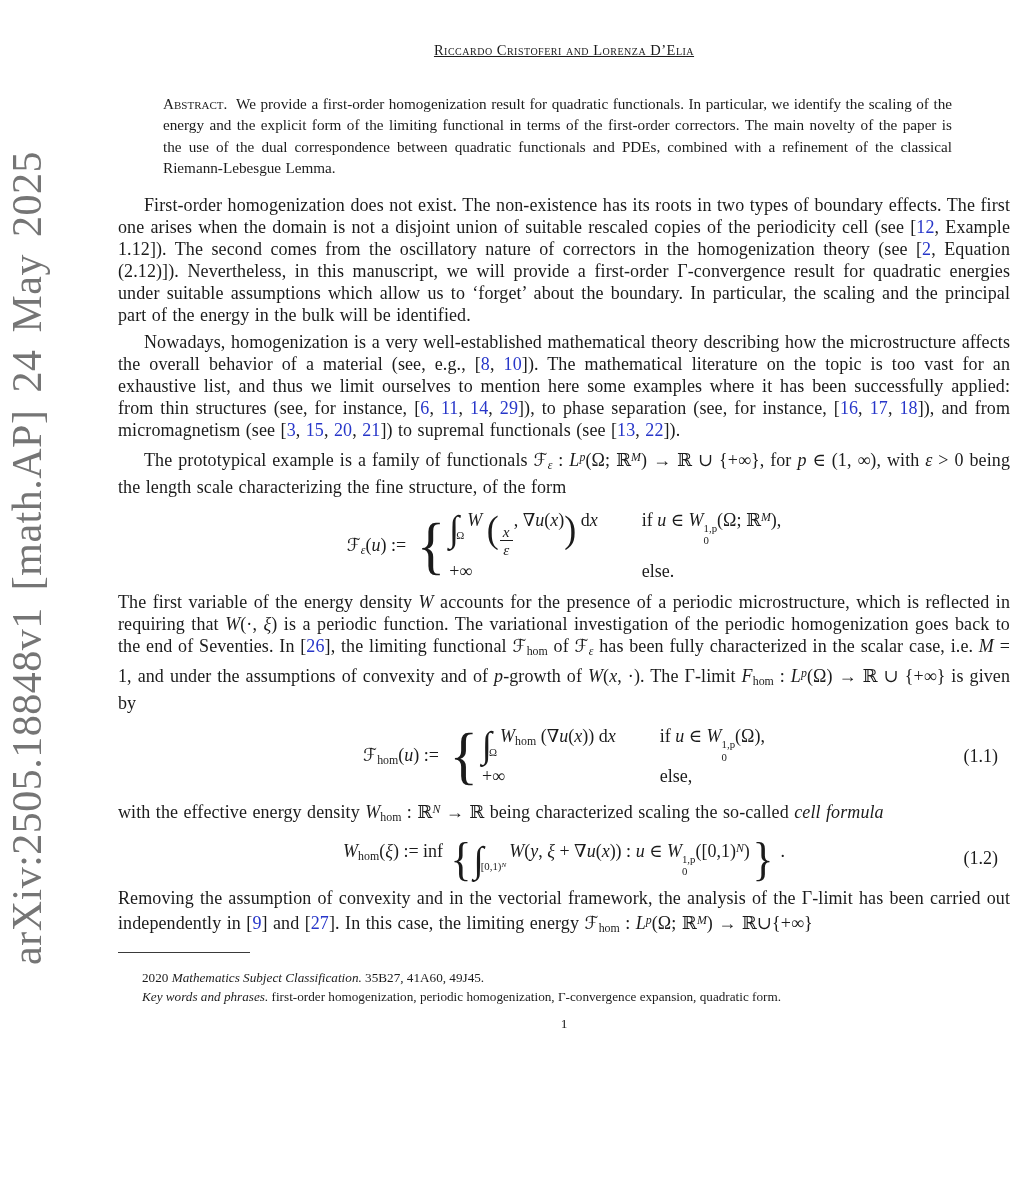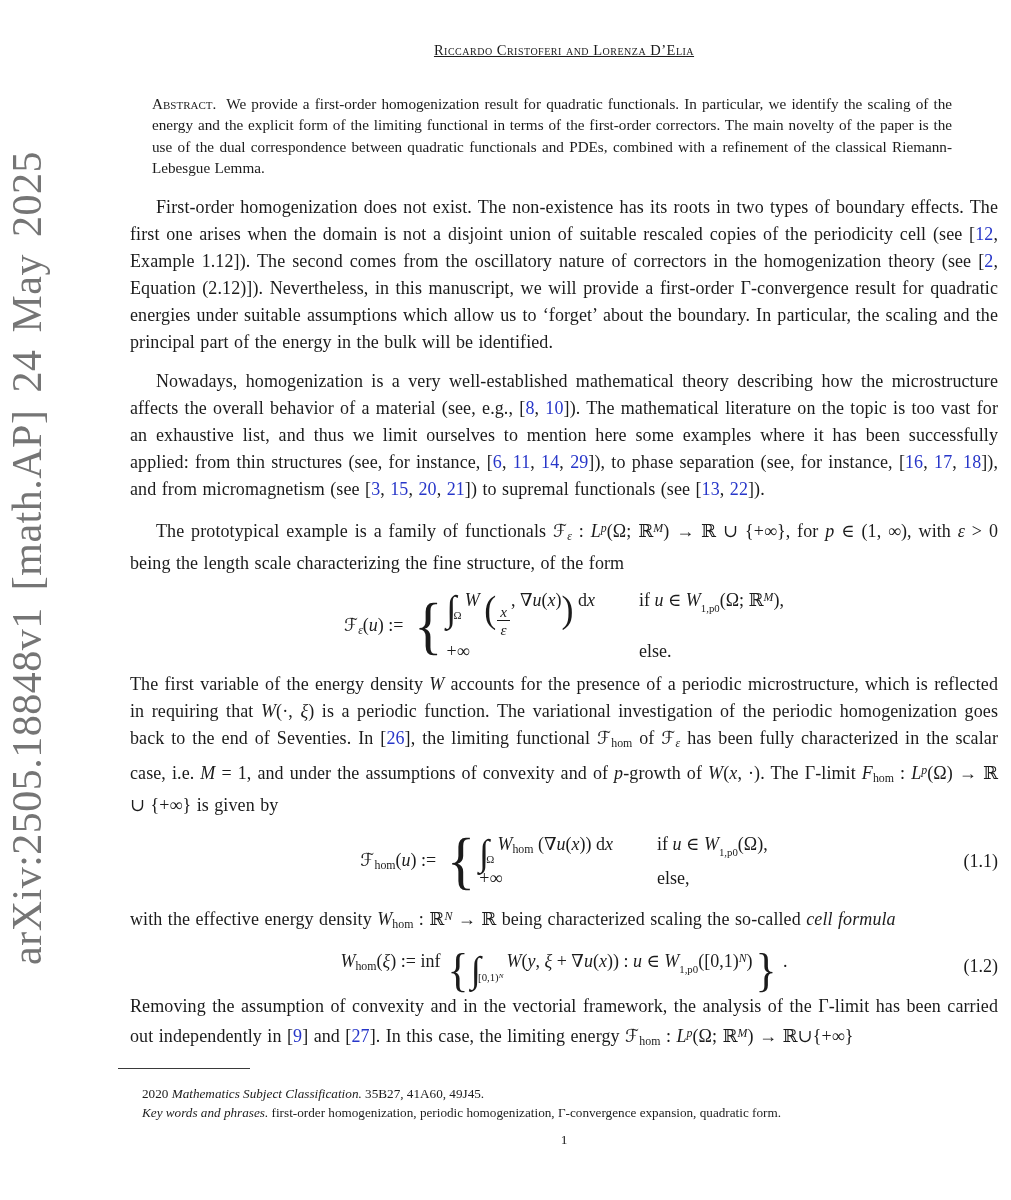--- a/index.html
+++ b/index.html
@@ -21,7 +21,7 @@
   .title{ text-align:center;font-weight:bold;font-size:18px;letter-spacing:0.4px;padding-top:3px;}
   .authors{text-align:center;font-variant:small-caps;font-size:14.5px;letter-spacing:0.5px;margin-top:42px;text-decoration:underline;}
   .abstract{
-    margin:34px 58px 0 34px;font-size:15.2px;line-height:21.4px;
+    margin:34px 58px 0 45px;font-size:15.2px;line-height:21.4px;
     text-align:justify;word-spacing:0.6px;
   }
   .sechead{text-align:center;font-size:16.8px;margin-top:63px;}

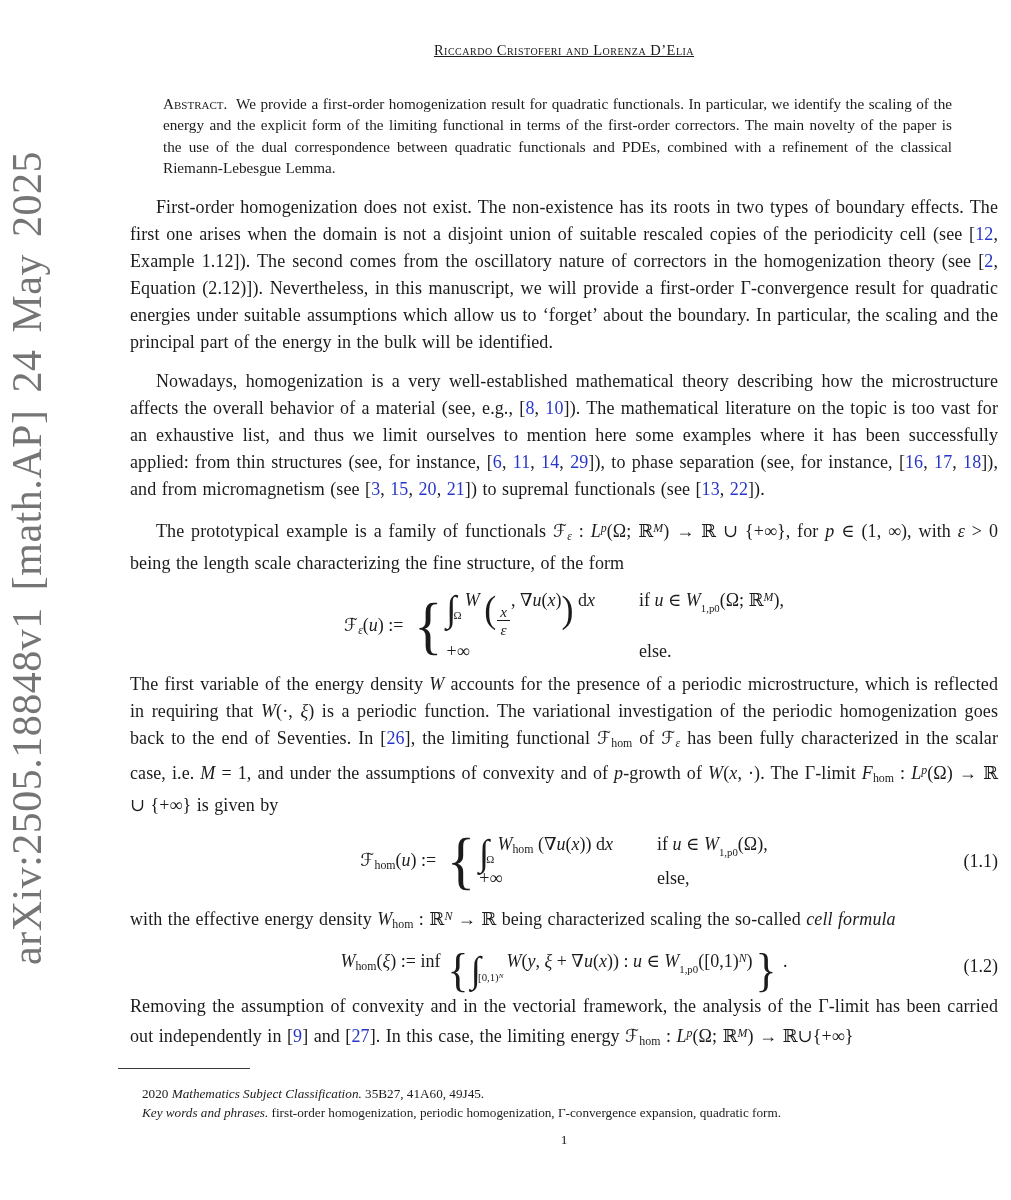--- a/index.html
+++ b/index.html
@@ -26,8 +26,8 @@
   }
   .sechead{text-align:center;font-size:16.8px;margin-top:63px;}
   .para{
-    font-size:18px;line-height:27px;text-align:justify;
-    letter-spacing:0.1px;word-spacing:0.8px;margin:12px;
+    font-size:18px;line-height:22px;text-align:justify;
+    letter-spacing:0.1px;word-spacing:0.8px;margin:0;
   }
   .indent{text-indent:26px;}
   .mt1{margin-top:15px;} .mt2{margin-top:5px;}

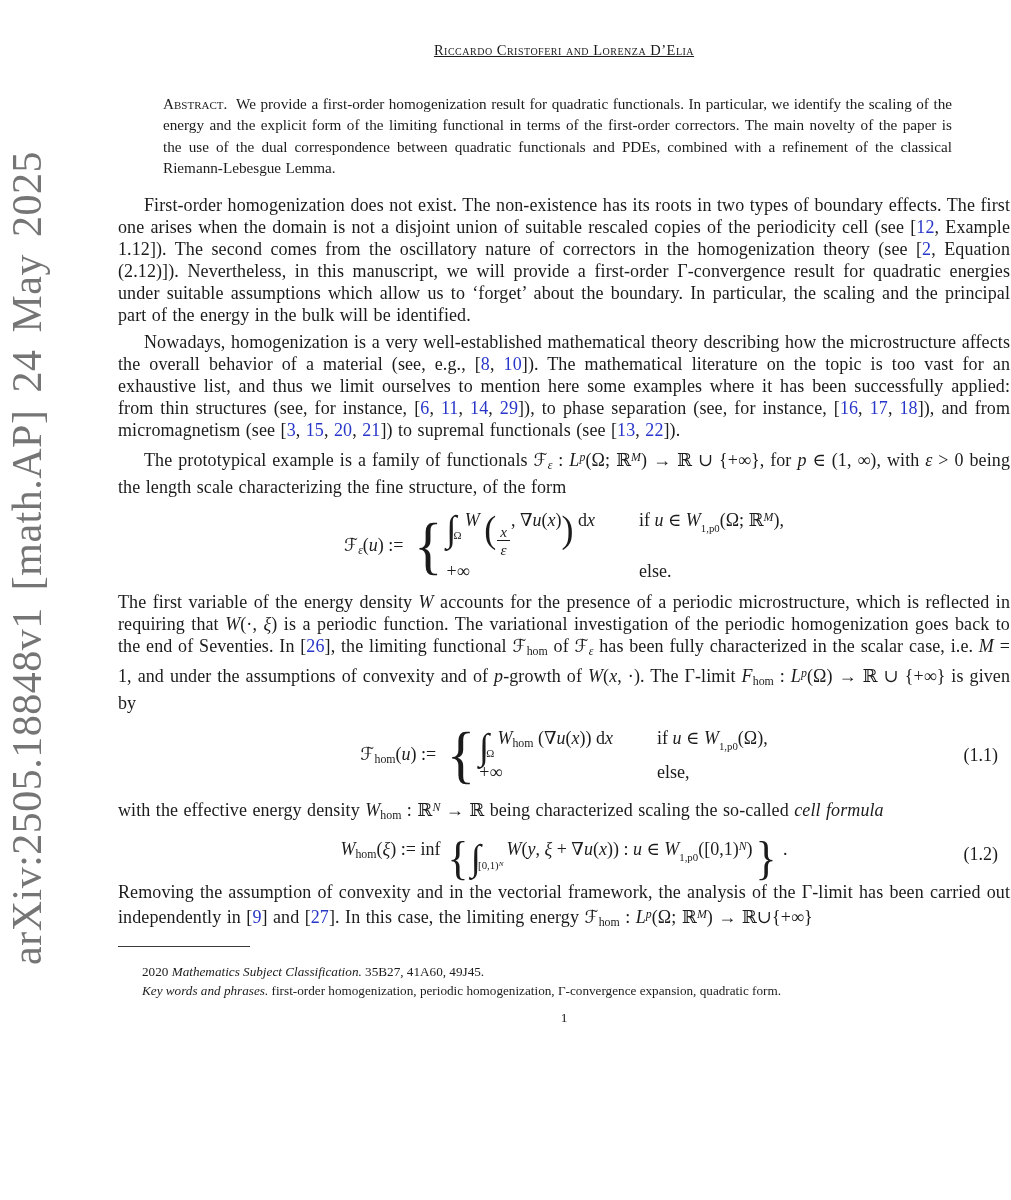--- a/index.html
+++ b/index.html
@@ -40,7 +40,7 @@
   .sub{font-size:66%;vertical-align:-0.25em;letter-spacing:0;}
   .bigp{font-size:200%;vertical-align:-0.42em;display:inline-block;line-height:0;transform:scaleY(1.05);}
   
-  .ss{display:inline-flex;font-size:60%;line-height:1.12;vertical-align:-0.55em;text-align:left;}
+  .ss{display:inline-flex;flex-direction:column;font-size:60%;line-height:1.12;vertical-align:-0.55em;text-align:left;}
   .sst,.ssb{display:block;}
   
   .frac{display:inline-flex;flex-direction:column;text-align:center;font-size:85%;line-height:1.12;vertical-align:-0.72em;margin:0 1px;}

